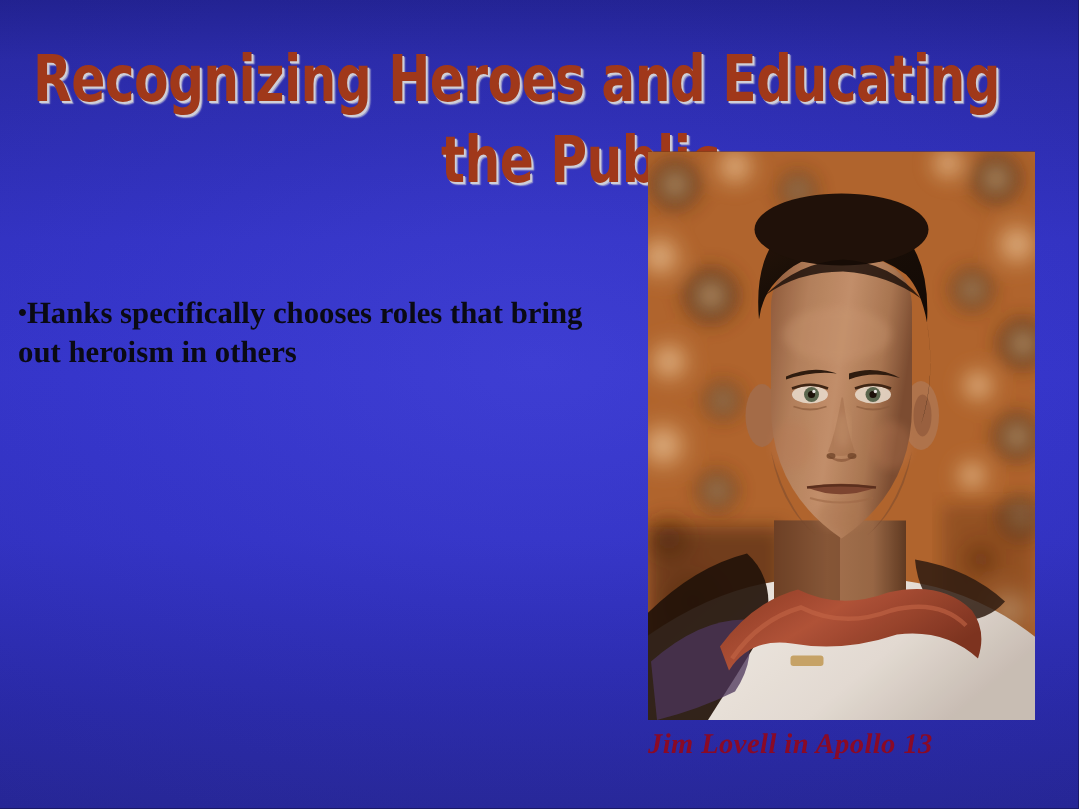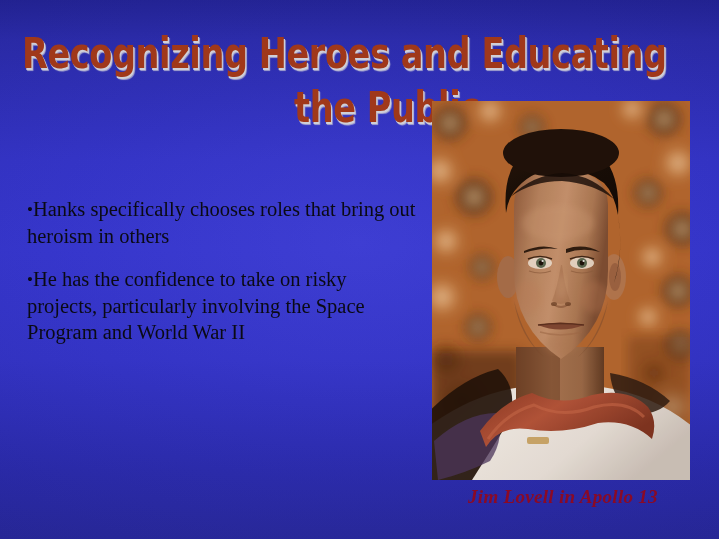--- a/index.html
+++ b/index.html
@@ -69,10 +69,11 @@
   
   .body-block {
     position: absolute;
-    left: 27px;
+    left: 12px;
     top: 196px;
     width: 392px;
     z-index: 5;
+    font-weight: bold;
   }
   .bullet-para {
     color: #0a0a14;

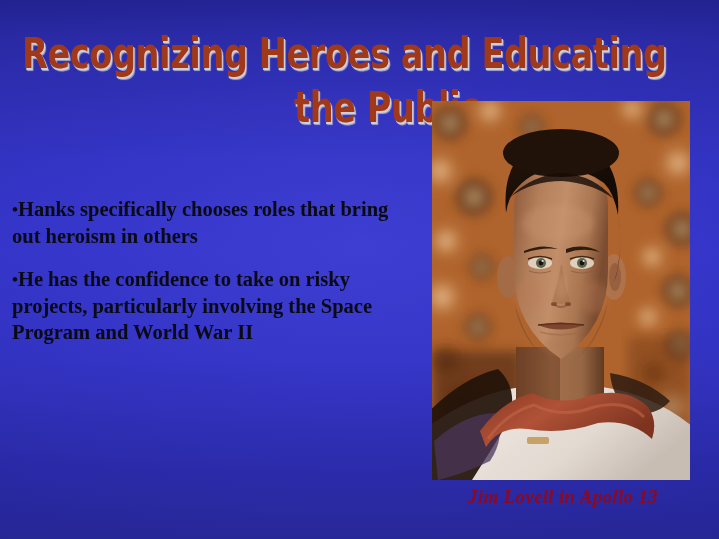--- a/index.html
+++ b/index.html
@@ -132,9 +132,6 @@
   <div class="body-block">
     <p class="bullet-para">
       <span class="bullet-mark">•</span><span>Hanks specifically chooses roles that bring out heroism in others</span>
-    </p>
-    <p class="bullet-para">
-      <span class="bullet-mark">•</span><span>He has the confidence to take on risky projects, particularly involving the Space Program and World War II</span>
     </p>
   </div>
 

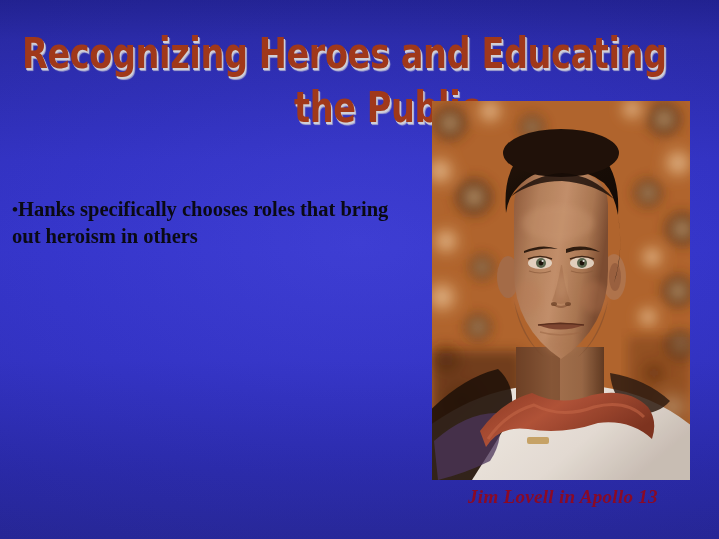--- a/index.html
+++ b/index.html
@@ -108,7 +108,7 @@
     left: 432px;
     top: 486px;
     width: 262px;
-    text-align: center;
+    text-align: left;
     z-index: 7;
     color: #8a0a26;
     font-family: "Liberation Serif", "DejaVu Serif", serif;

